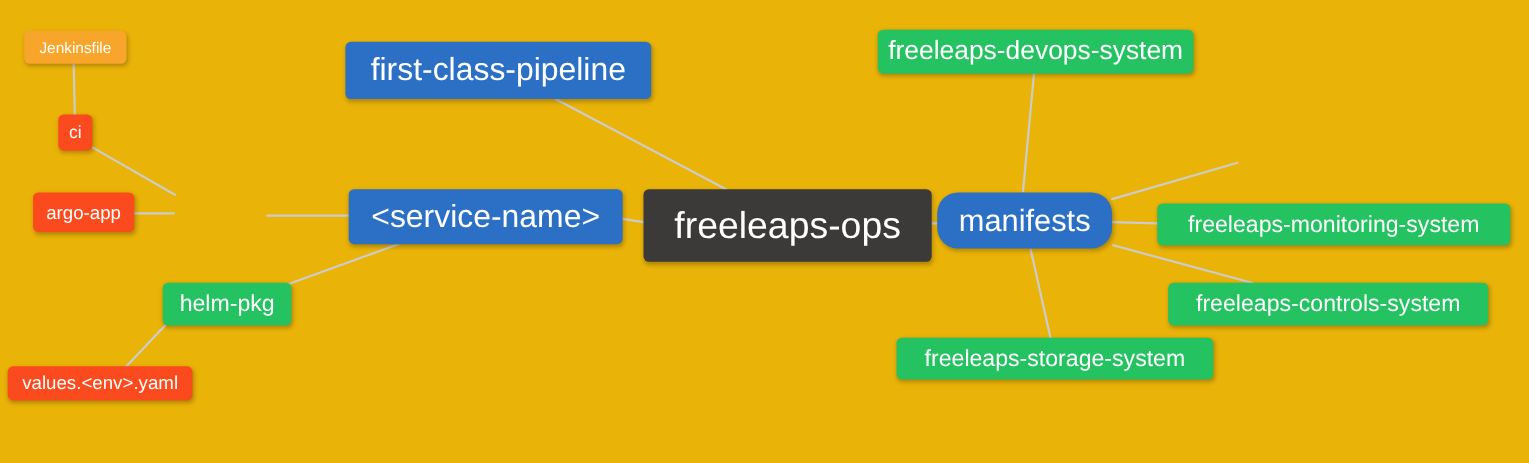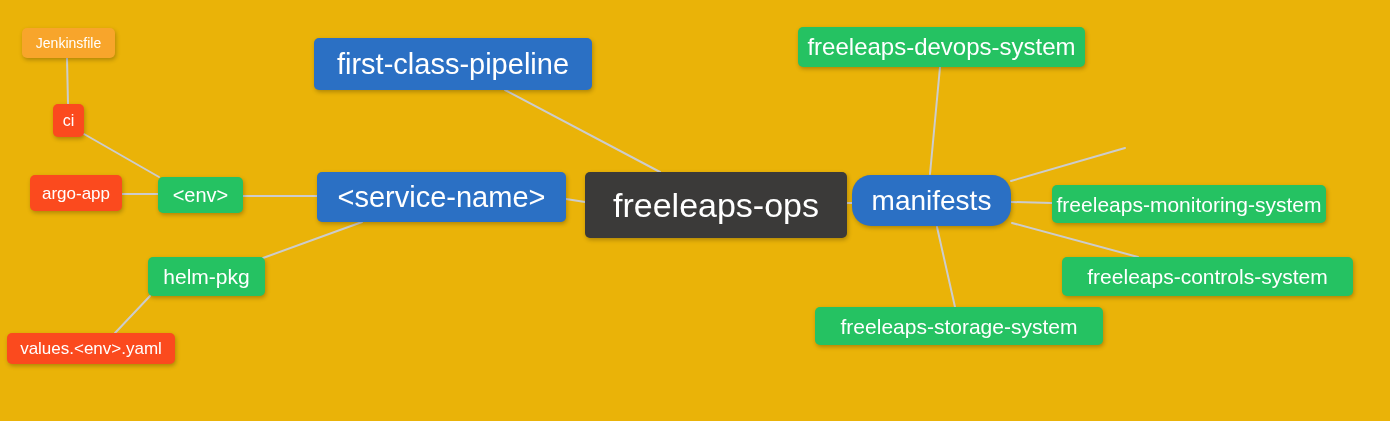--- a/index.html
+++ b/index.html
@@ -69,7 +69,6 @@
 
   <div class="node red" style="left:30px;  top:175px; width:92px;  height:36px; font-size:17px;">argo-app</div>
 
-  <div class="node green" style="left:158px; top:177px; width:85px;  height:36px; font-size:20px;">&lt;env&gt;</div>
 
   <div class="node green" style="left:148px; top:257px; width:117px; height:39px; font-size:21px;">helm-pkg</div>
 

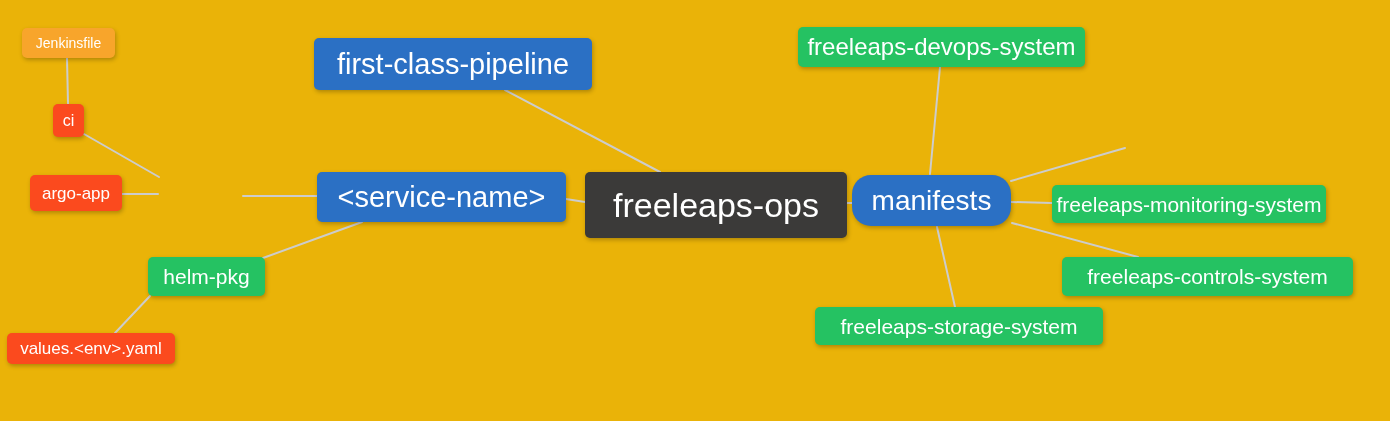--- a/index.html
+++ b/index.html
@@ -85,7 +85,7 @@
   <div class="node green" style="left:798px;  top:27px;  width:287px; height:40px; font-size:24px;">freeleaps-devops-system</div>
 
 
-  <div class="node green" style="left:1052px; top:185px; width:274px; height:38px; font-size:21px;text-align:center;">freeleaps-monitoring-system</div>
+  <div class="node green" style="left:1052px; top:185px; width:321px; height:38px; font-size:21px;text-align:center;">freeleaps-monitoring-system</div>
 
   <div class="node green" style="left:1062px; top:257px; width:291px; height:39px; font-size:21px;">freeleaps-controls-system</div>
 

